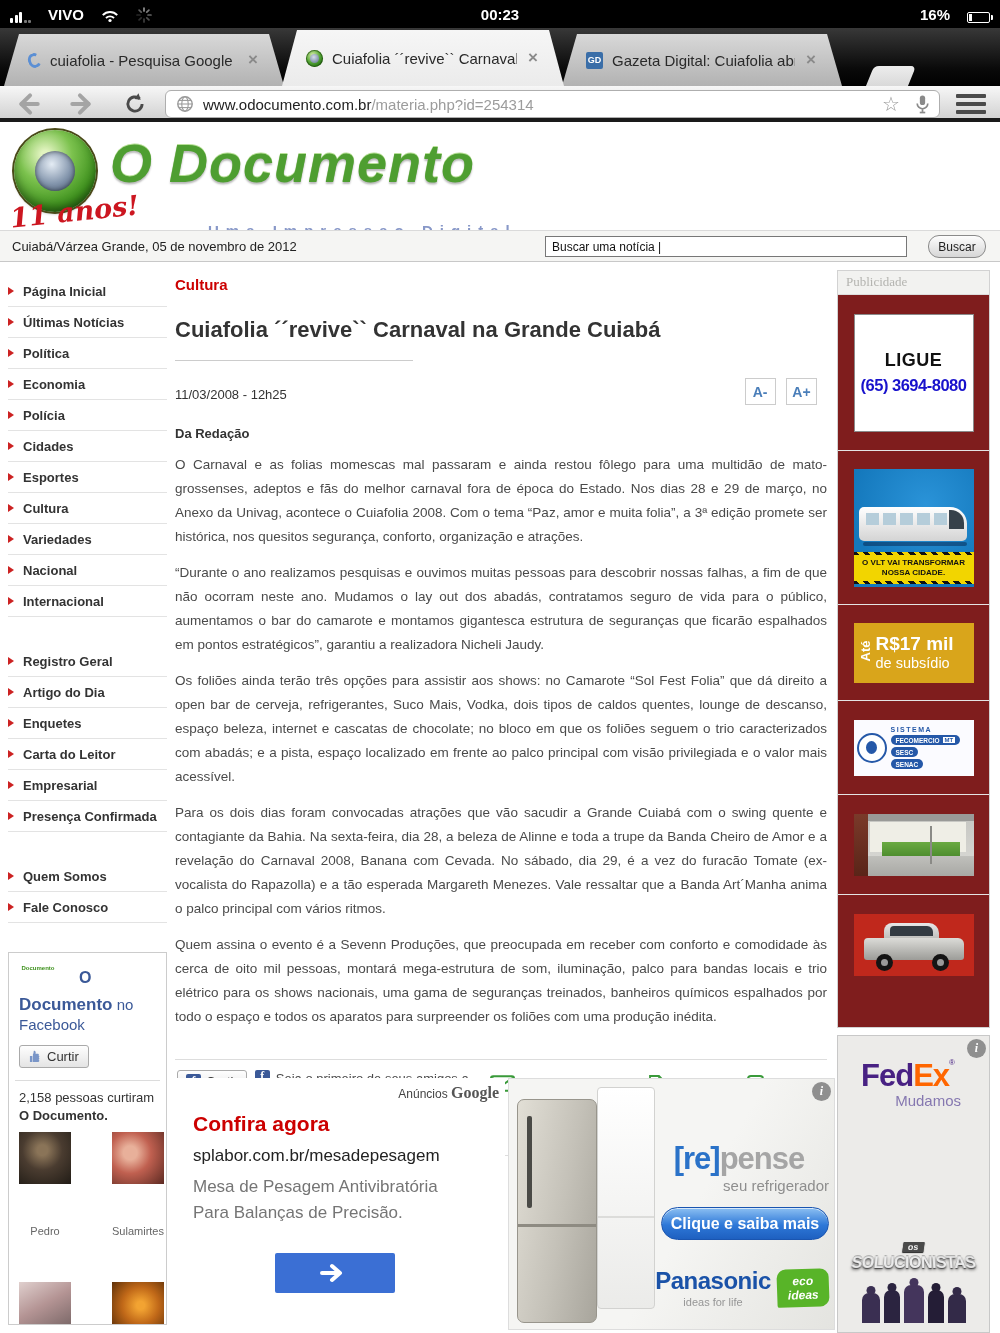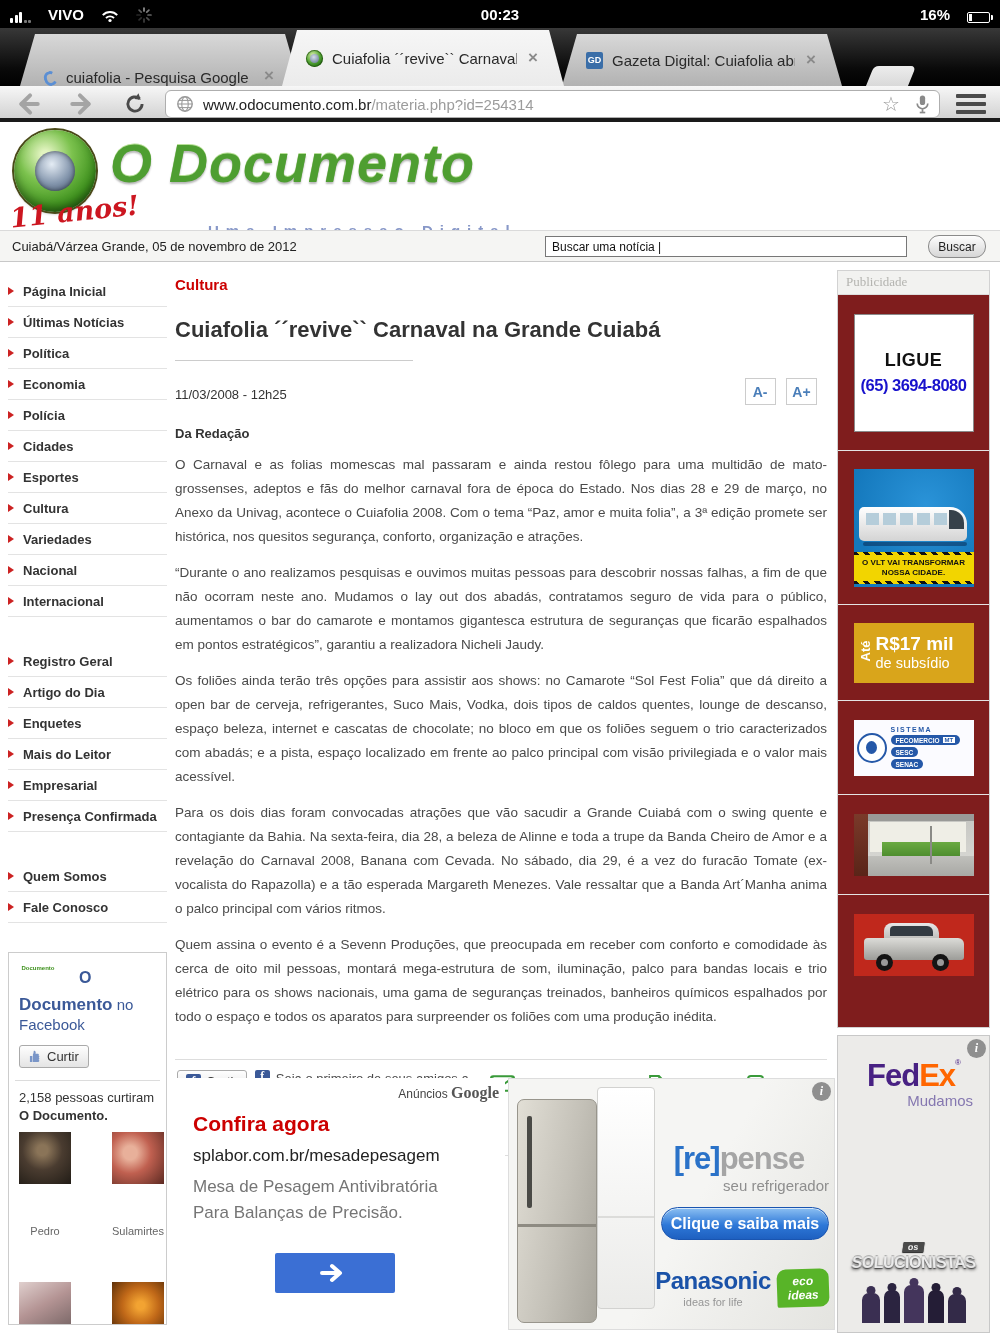--- a/index.html
+++ b/index.html
@@ -276,7 +276,7 @@
   </div>
 
   <div class="tab-bar">
-    <div class="tab inactive" style="left:20px; width:280px;align-items:flex-end;">
+    <div class="tab inactive" style="left:4px; width:280px;">
       <span class="fav-arc"></span>
       <span class="title">cuiafolia - Pesquisa Google</span>
       <span class="close">×</span>

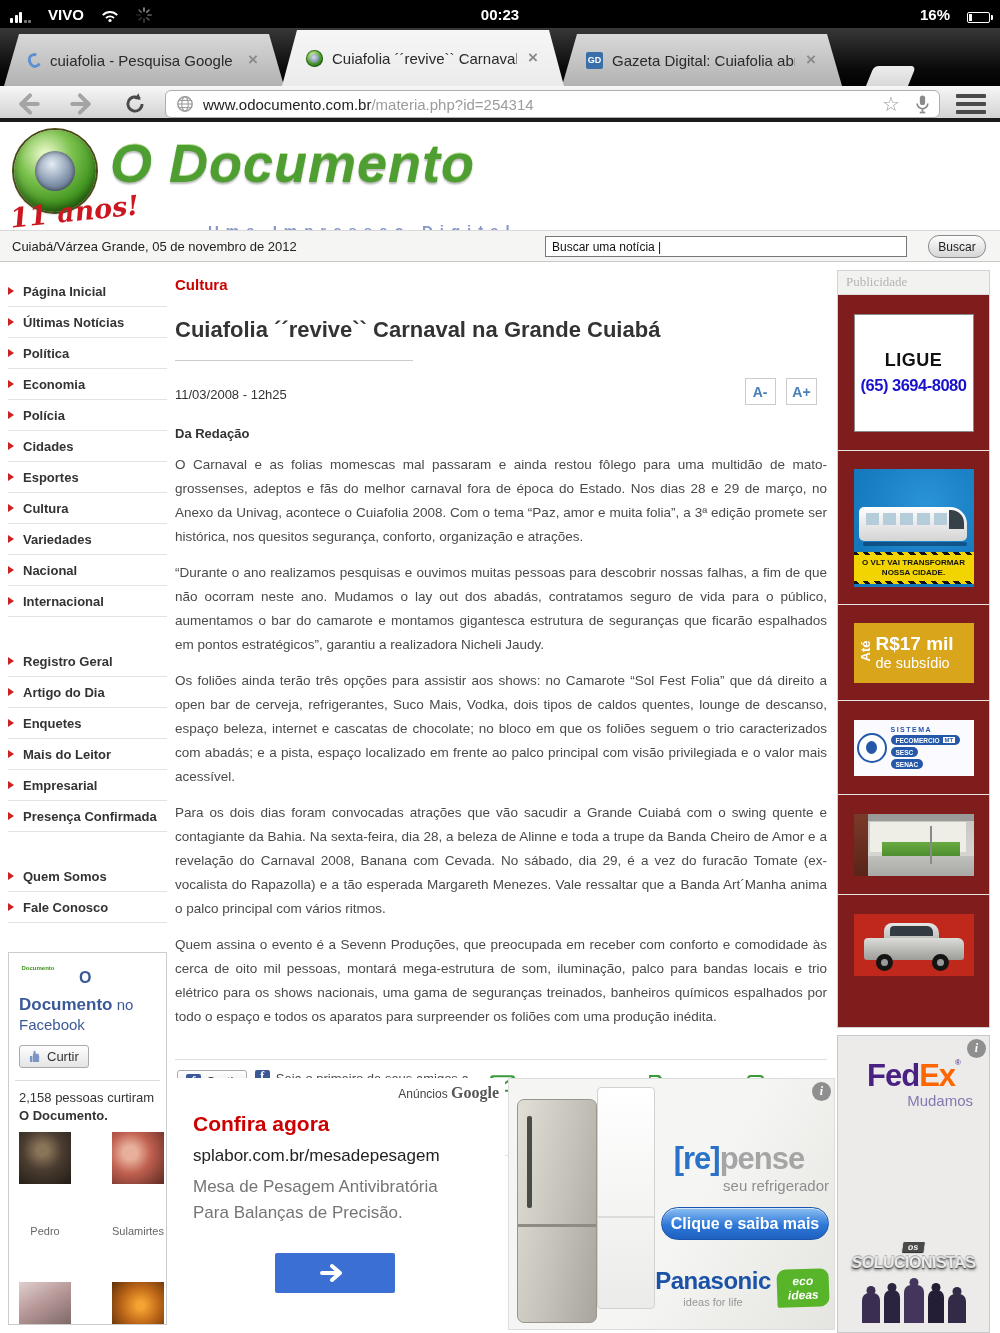--- a/index.html
+++ b/index.html
@@ -416,7 +416,7 @@
         </div>
       <div class="menu-item">
           <span class="tri"></span>
-          <span>Mais do Leitor</span>
+          <span>Carta do Leitor</span>
         </div>
       <div class="menu-item">
           <span class="tri"></span>

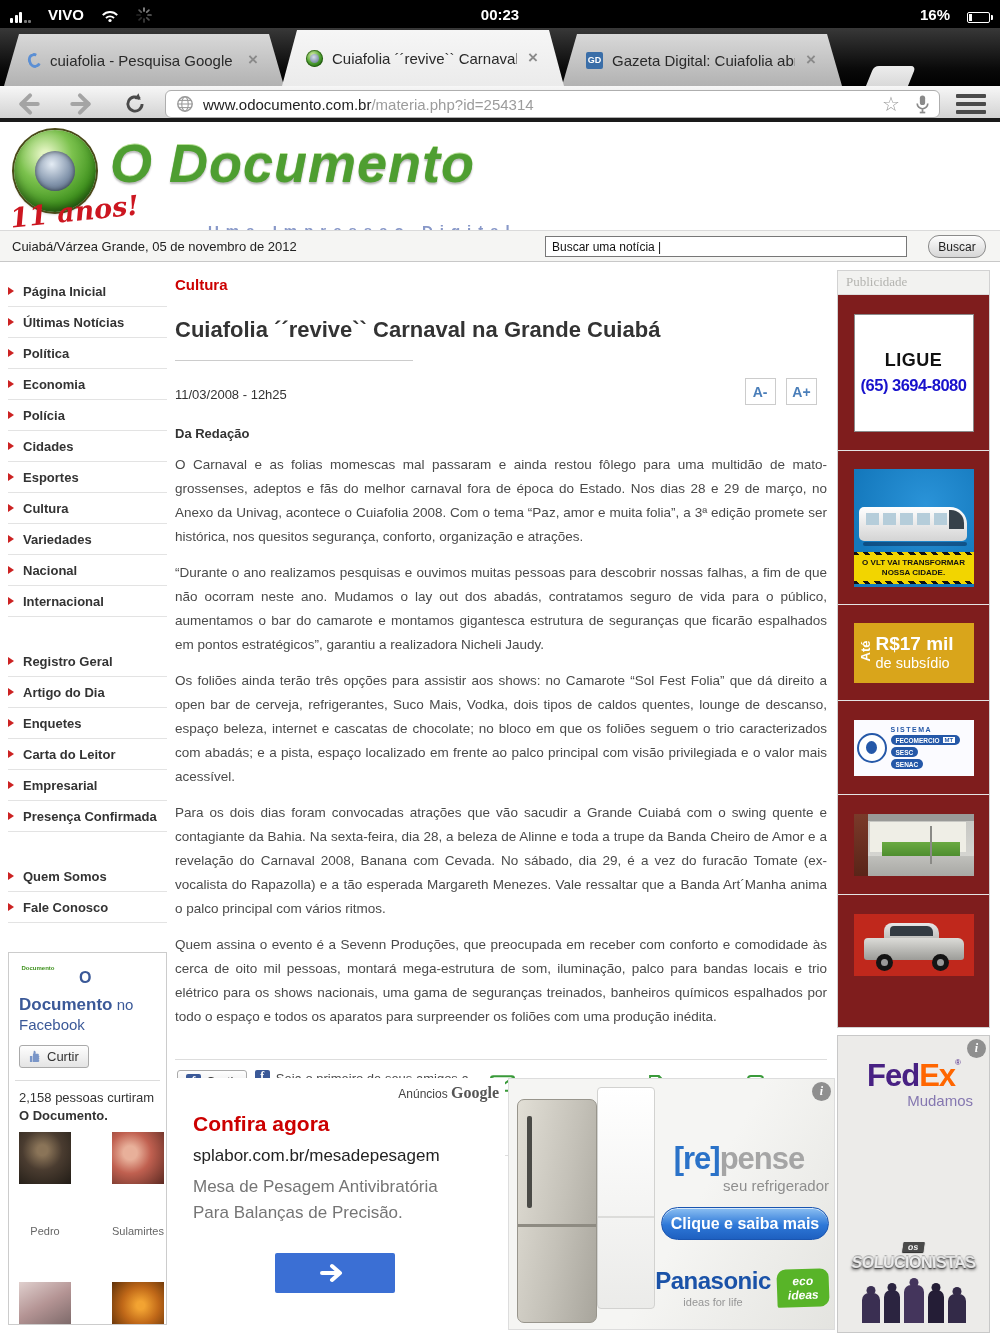--- a/index.html
+++ b/index.html
@@ -156,7 +156,7 @@
   .adinfo { position:absolute; top:3px; right:3px; width:19px; height:19px; border-radius:50%; background:#8f8f8f;
     color:#fff; font-family:"Liberation Serif", serif; font-style:italic; font-weight:bold; font-size:12px;
     display:flex; align-items:center; justify-content:center; }
-  .fdx-logo { position:absolute; top:22px; left:0; right:0; text-align:center; letter-spacing:-1px; }
+  .fdx-logo { position:absolute; top:22px; left:0; right:12px; text-align:center; letter-spacing:-1px; }
   .fdx-fed { color:#482183; font-size:31px; font-weight:bold; }
   .fdx-ex { color:#ff6600; font-size:31px; font-weight:bold; }
   .fdx-reg { color:#482183; font-size:8px; vertical-align:top; }

